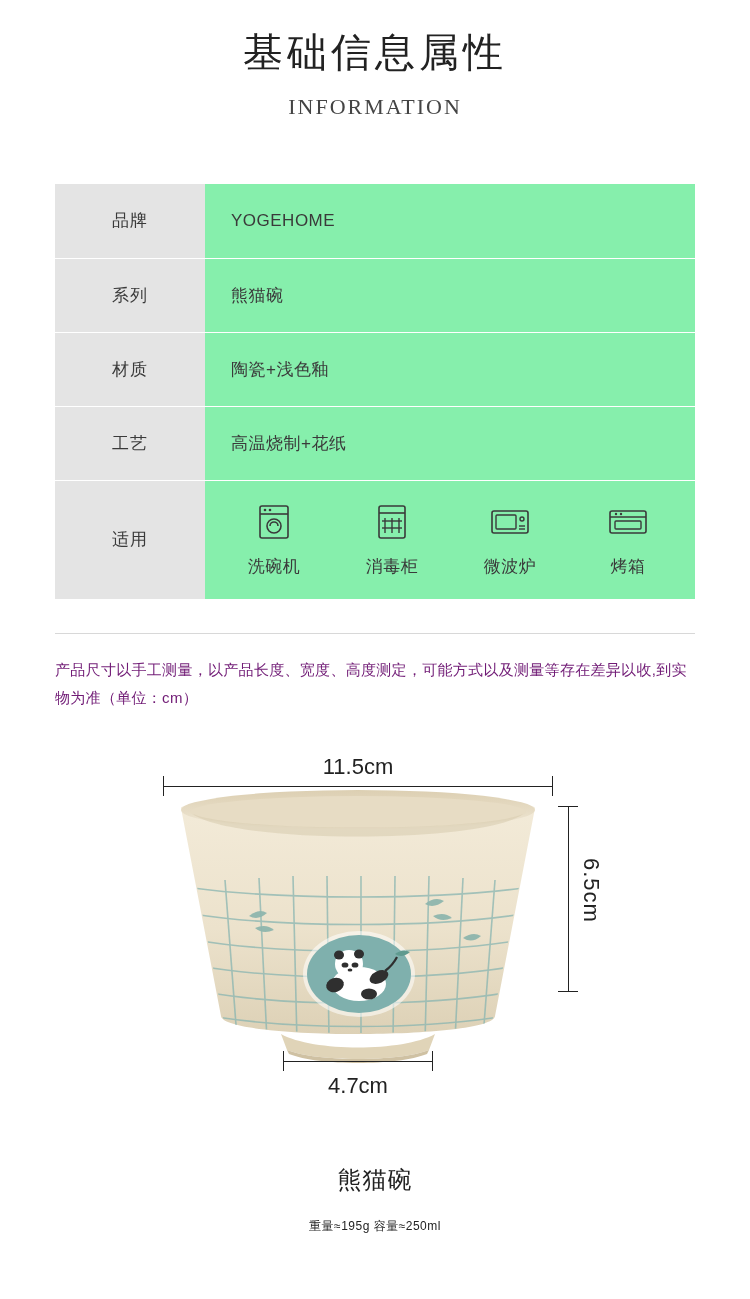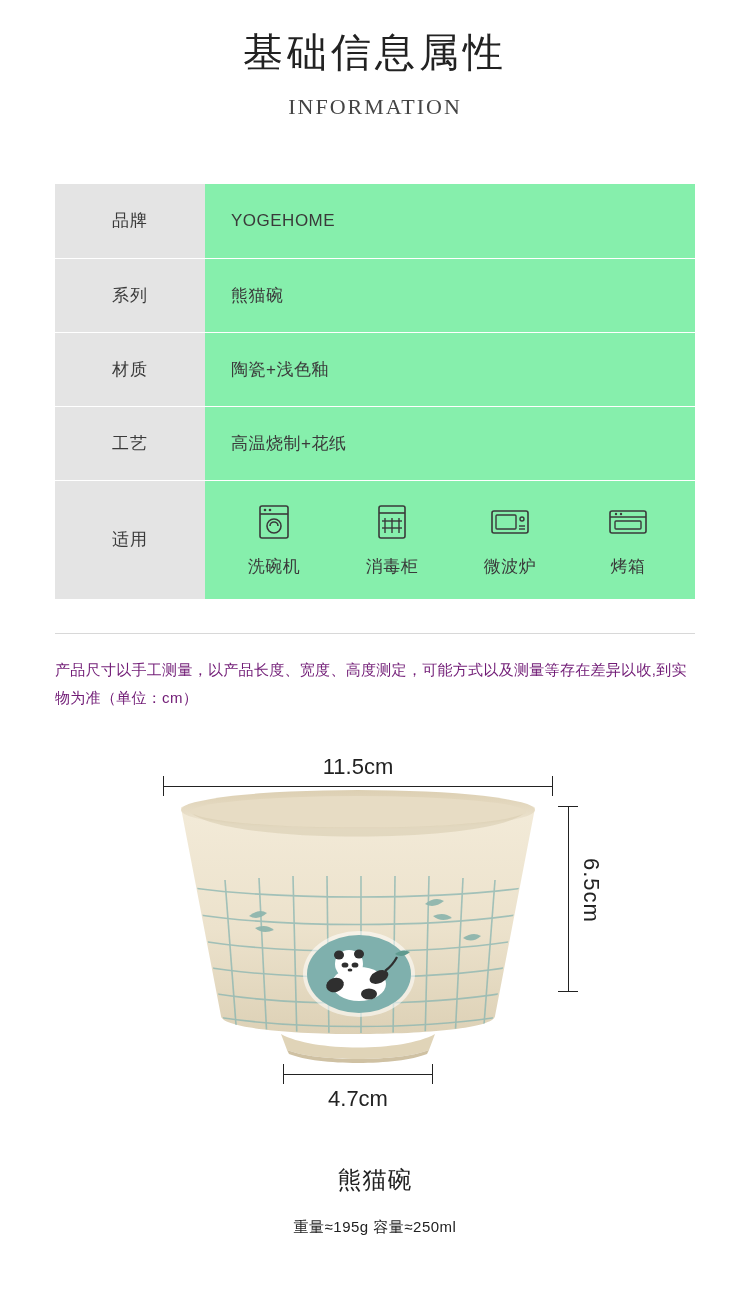--- a/index.html
+++ b/index.html
@@ -199,7 +199,7 @@
   .dim-bottom {
     position: absolute;
     left: 283px;
-    top: 336px;
+    top: 323px;
     width: 150px;
     height: 56px;
   }

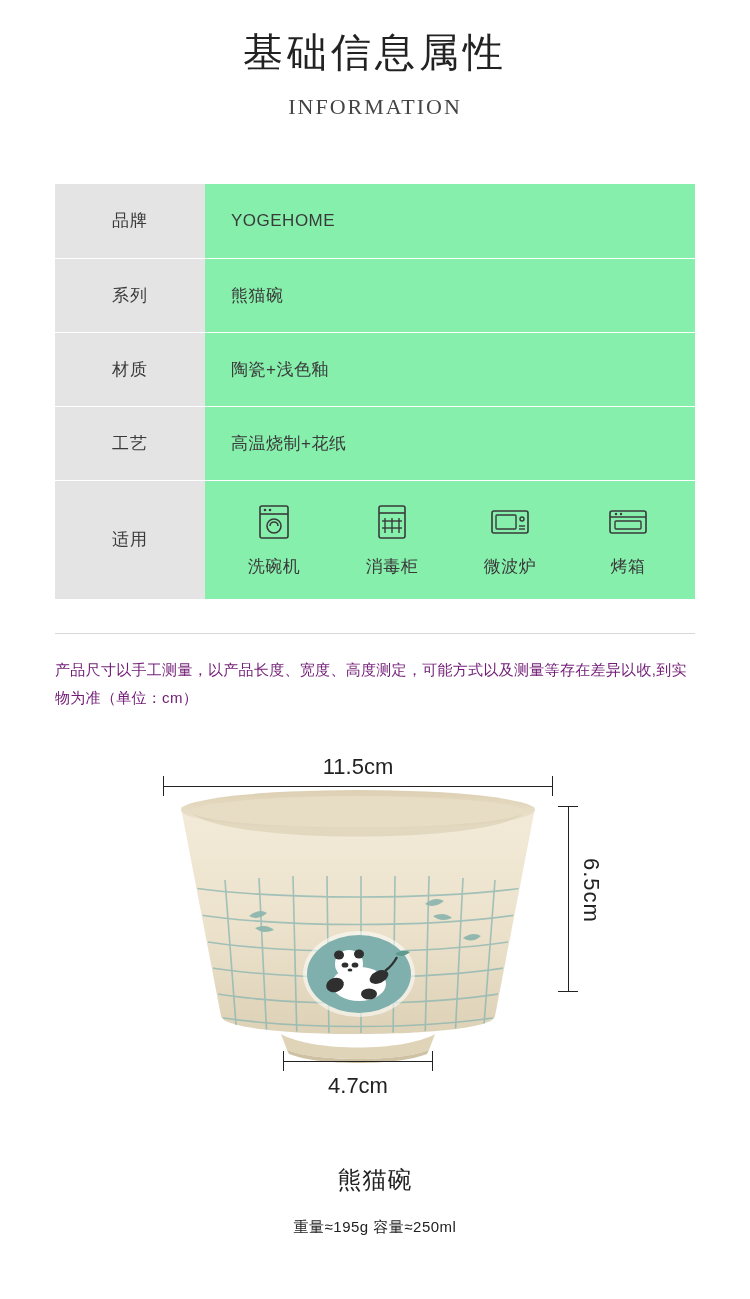--- a/index.html
+++ b/index.html
@@ -241,7 +241,7 @@
   }
   .caption .specs {
     margin-top: 22px;
-    font-size: 15px;
+    font-size: 12px;
     color: #222;
     letter-spacing: 0.5px;
   }

